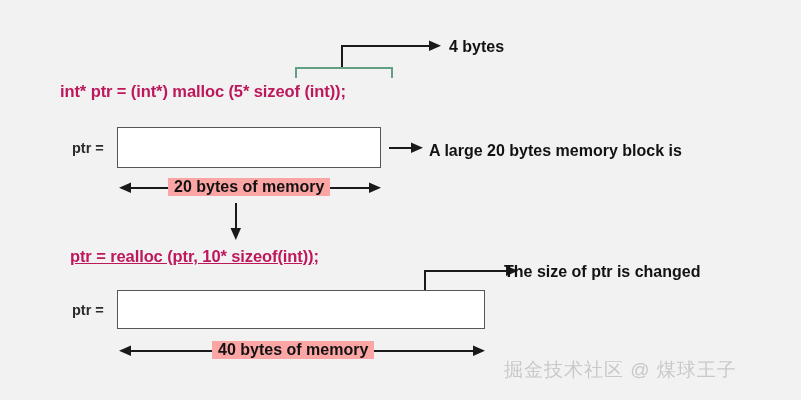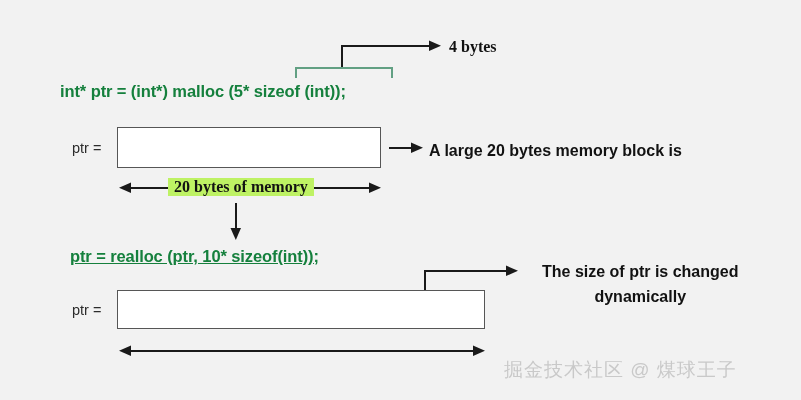--- a/index.html
+++ b/index.html
@@ -54,7 +54,7 @@
     white-space: nowrap;
   }
   .callout {
-    font-family: Liberation Serif, serif;
+    font-family: Liberation Sans, sans-serif;
     font-size: 16px;
     font-weight: bold;
     color: #121212;

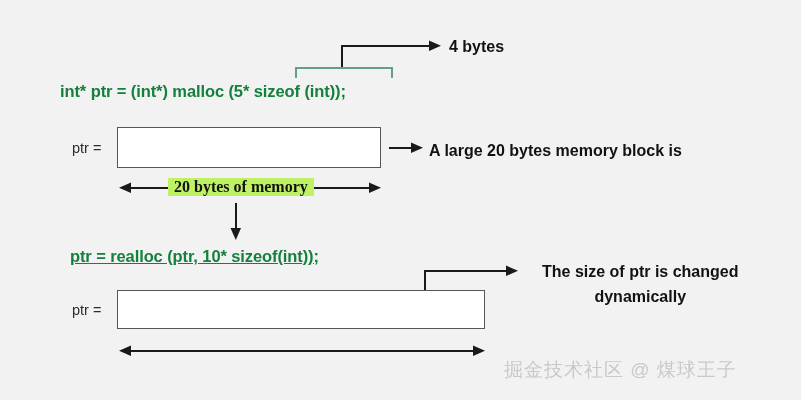--- a/index.html
+++ b/index.html
@@ -24,7 +24,7 @@
     font-family: "Liberation Sans", sans-serif;
     font-size: 16.5px;
     font-weight: bold;
-    color: #15803d;
+    color: #be185d;
     white-space: nowrap;
     letter-spacing: -0.1px;
   }

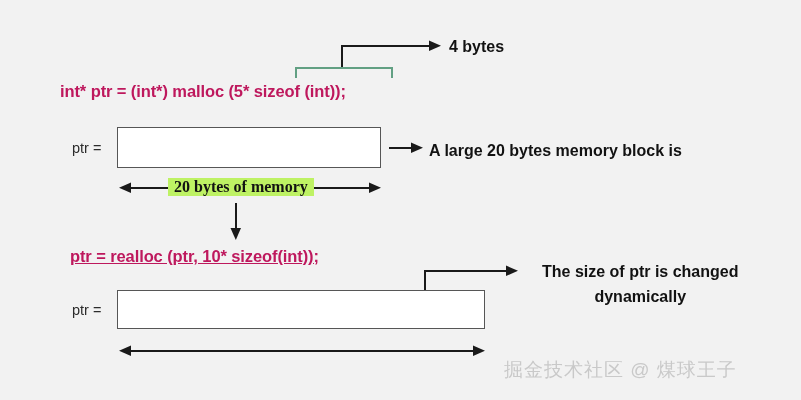--- a/index.html
+++ b/index.html
@@ -49,7 +49,7 @@
   .ptr-label {
     font-family: "Liberation Sans", sans-serif;
     font-size: 14.5px;
-    font-weight: normal;
+    font-weight: bold;
     color: #2c2c2c;
     white-space: nowrap;
   }

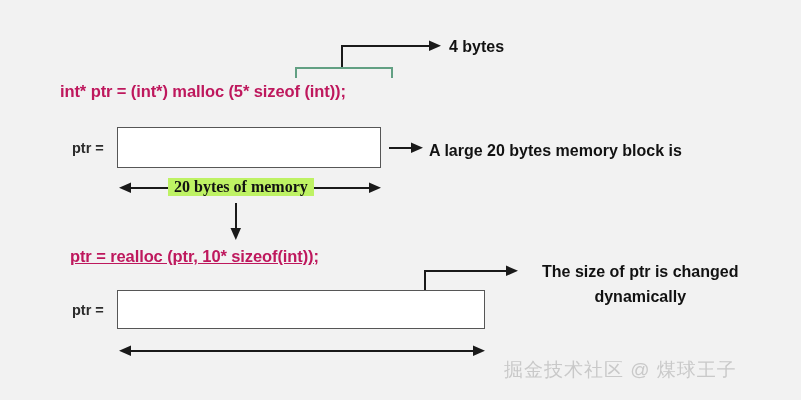--- a/index.html
+++ b/index.html
@@ -38,12 +38,12 @@
     text-align: center;
   }
   .dim-label {
-    font-family: Liberation Serif, serif;
+    font-family: Liberation Sans, sans-serif;
     font-size: 16px;
     font-weight: bold;
     color: #121212;
     white-space: nowrap;
-    background: #bef264;
+    background: #fca5a5;
     padding: 0 6px;
   }
   .ptr-label {

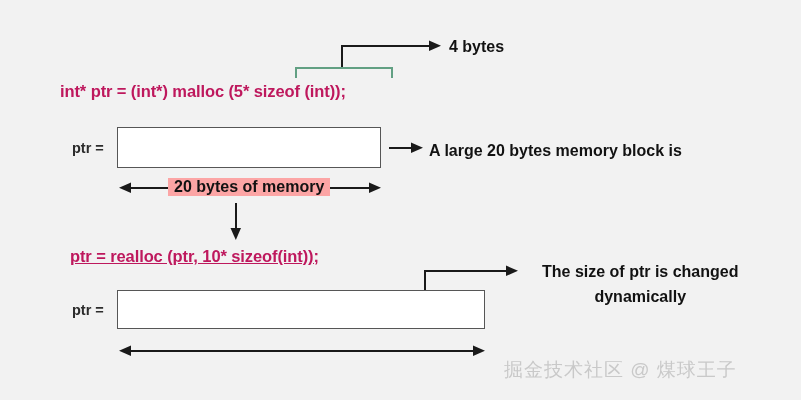--- a/index.html
+++ b/index.html
@@ -139,7 +139,7 @@
   <svg class="abs arrow" style="left:506px; top:264px;" width="14" height="14" viewBox="0 0 14 14">
     <polygon points="0,1.5 12,6.8 0,12" fill="#1a1a1a"></polygon>
   </svg>
-  <div class="abs note" style="left:542px; top:259px;">
+  <div class="abs note" style="left:504px; top:259px;">
     <div>The size of ptr is changed</div>
     <div>dynamically</div>
   </div>

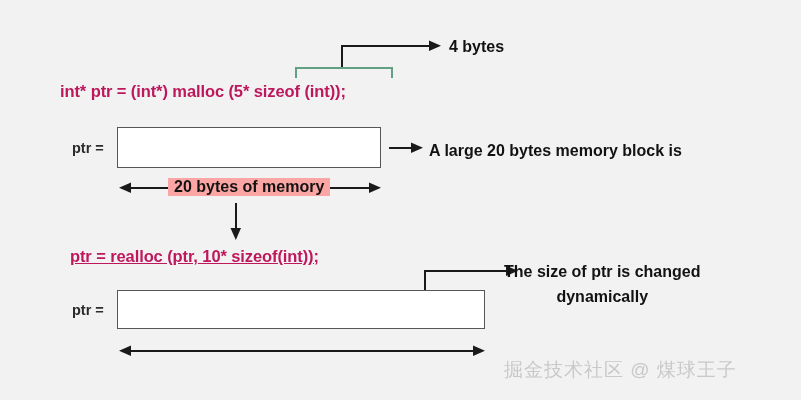--- a/index.html
+++ b/index.html
@@ -141,7 +141,6 @@
   </svg>
   <div class="abs note" style="left:504px; top:259px;">
     <div>The size of ptr is changed</div>
-    <div>dynamically</div>
   </div>
 
   <div class="abs ptr-label" style="left:72px; top:302px;">ptr =</div>

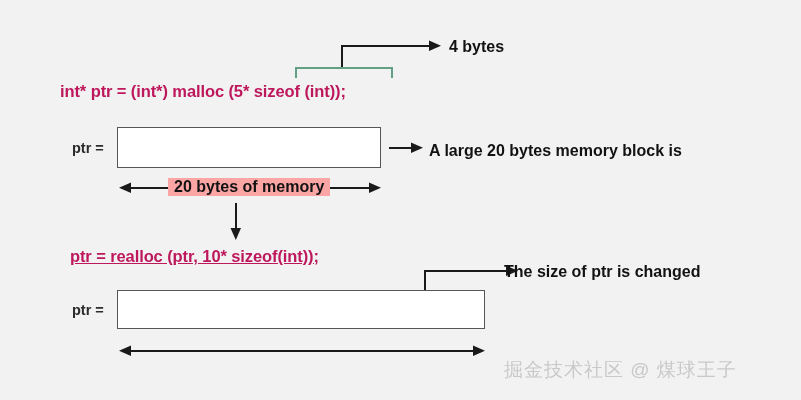--- a/index.html
+++ b/index.html
@@ -153,6 +153,7 @@
   <svg class="abs arrow" style="left:473px; top:344px;" width="14" height="14" viewBox="0 0 14 14">
     <polygon points="0,1.5 12,6.8 0,12" fill="#1a1a1a"></polygon>
   </svg>
+  <div class="abs dim-label" style="left:212px; top:341px;">40 bytes of memory</div>
 
   <div class="abs watermark" style="left:504px; top:357px;">掘金技术社区 @ 煤球王子</div>
 

